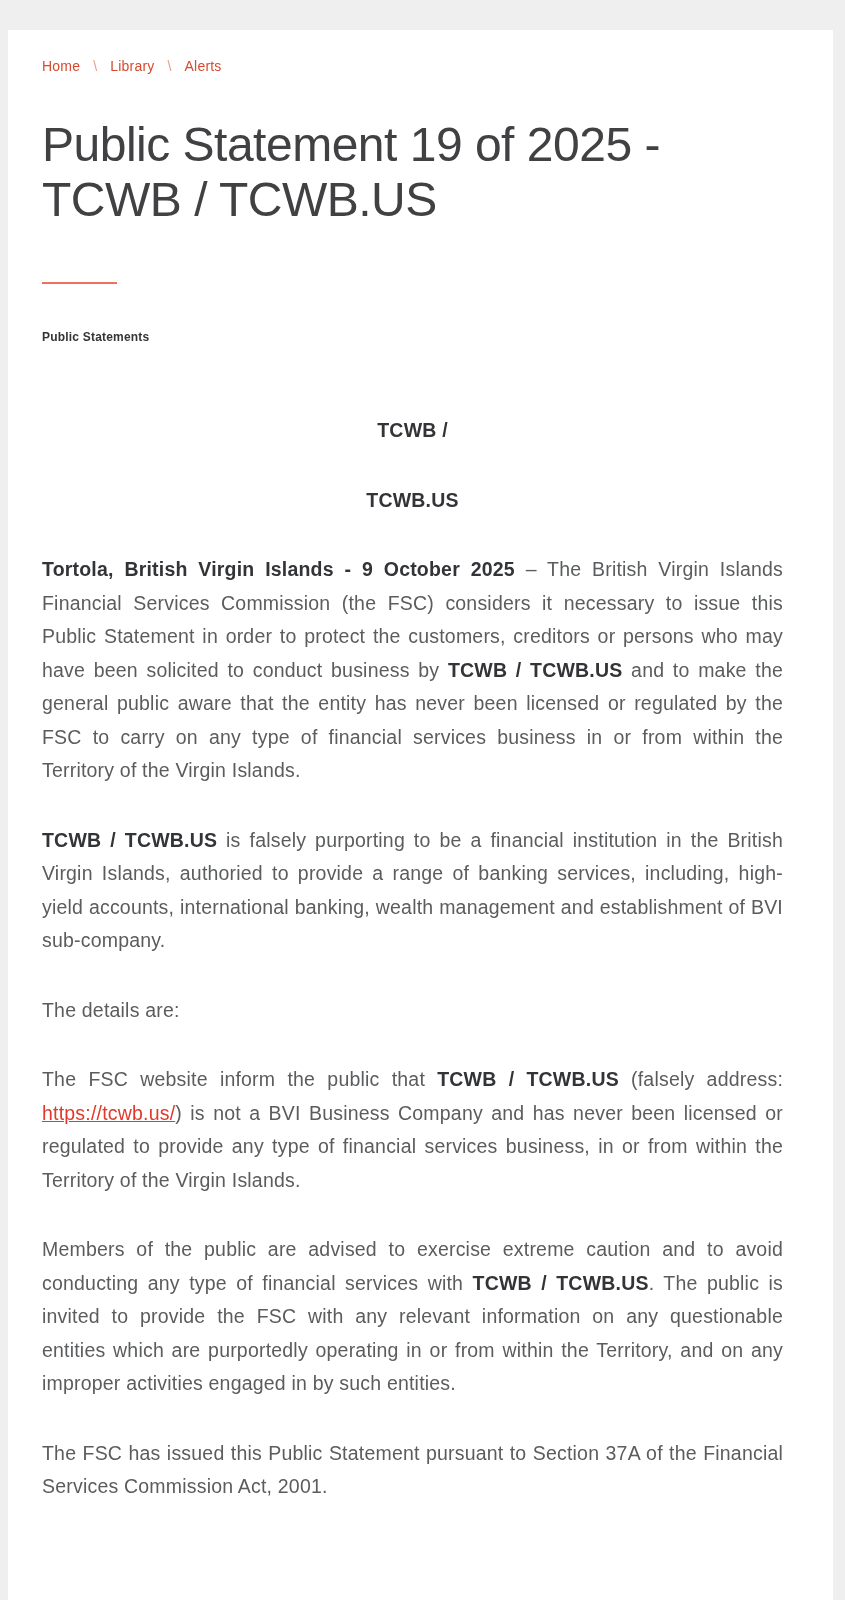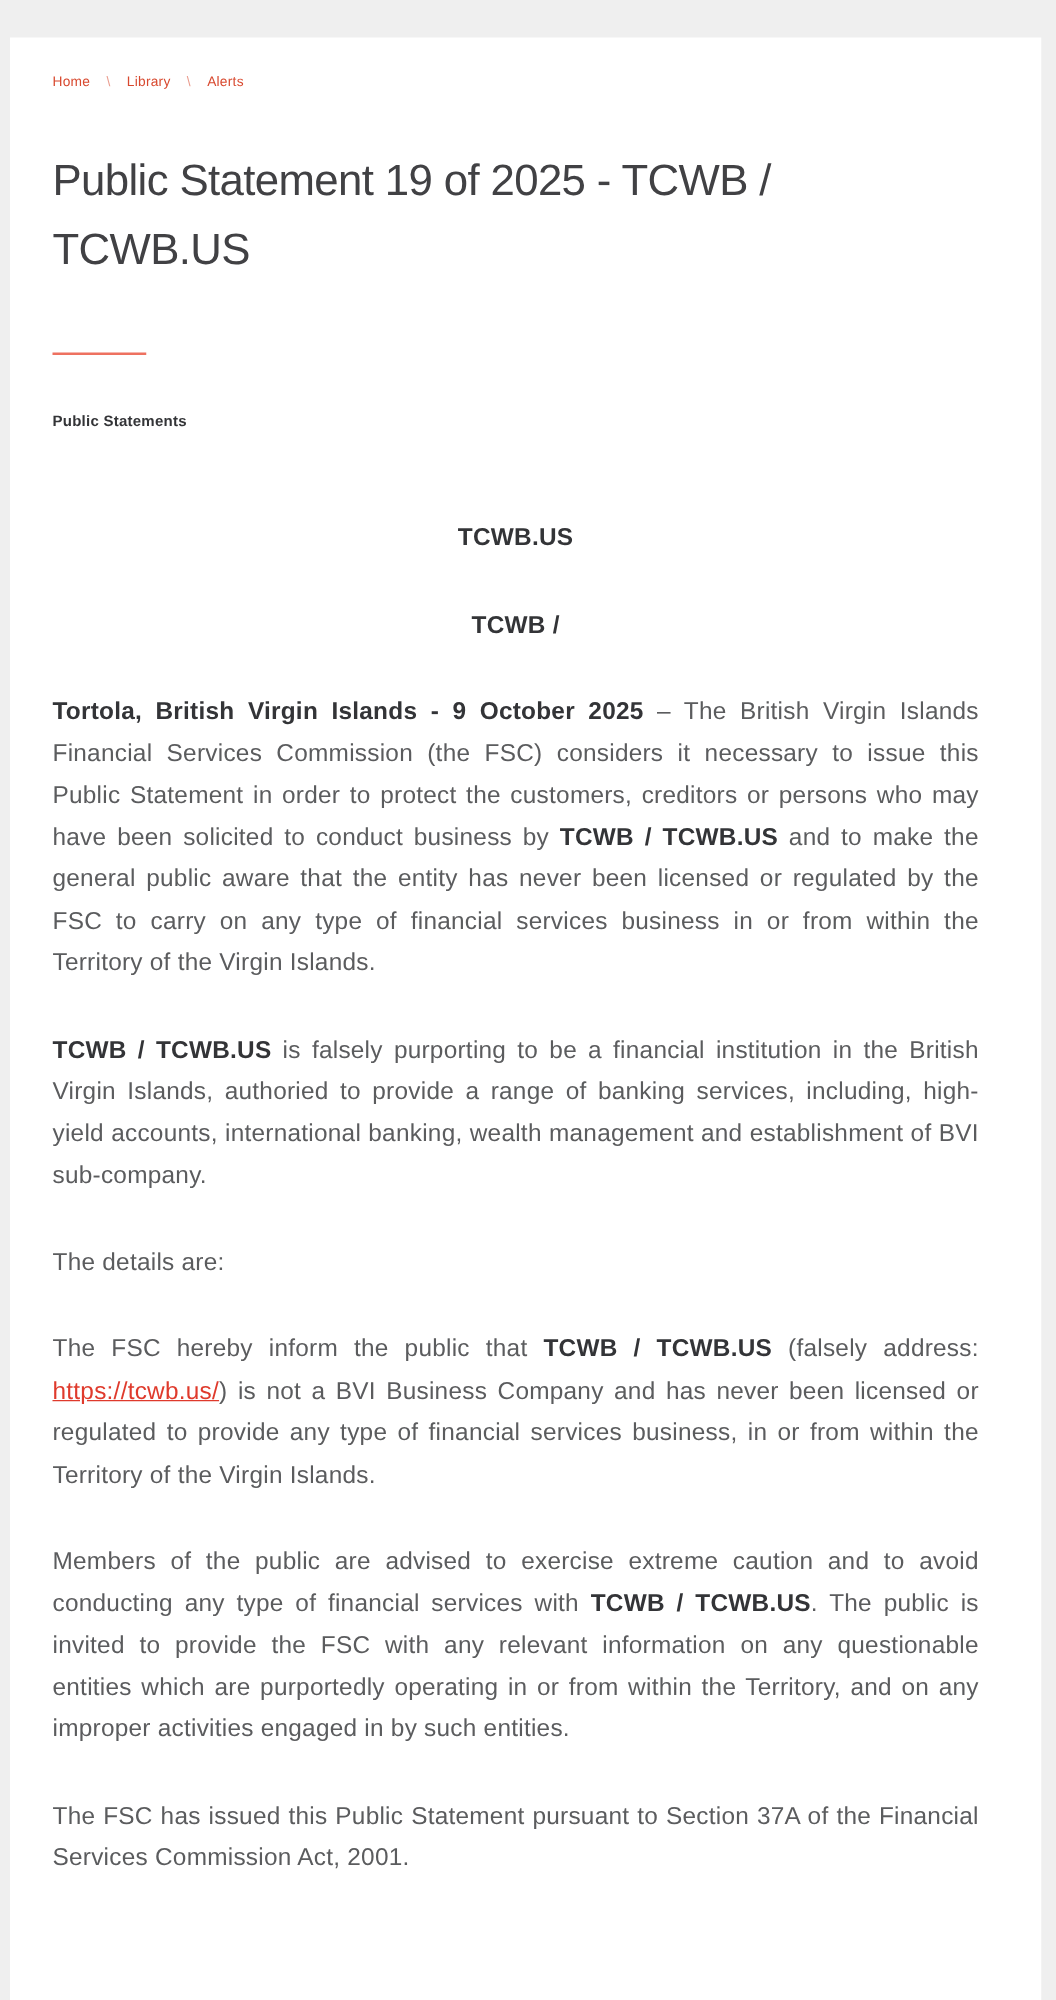--- a/index.html
+++ b/index.html
@@ -23,7 +23,7 @@
     padding: 27px 50px 40px 34px;
   }
   .breadcrumb {
-    font-size: 11px;
+    font-size: 14px;
     line-height: 18px;
     margin: 0 0 42px 0;
     letter-spacing: 0.2px;

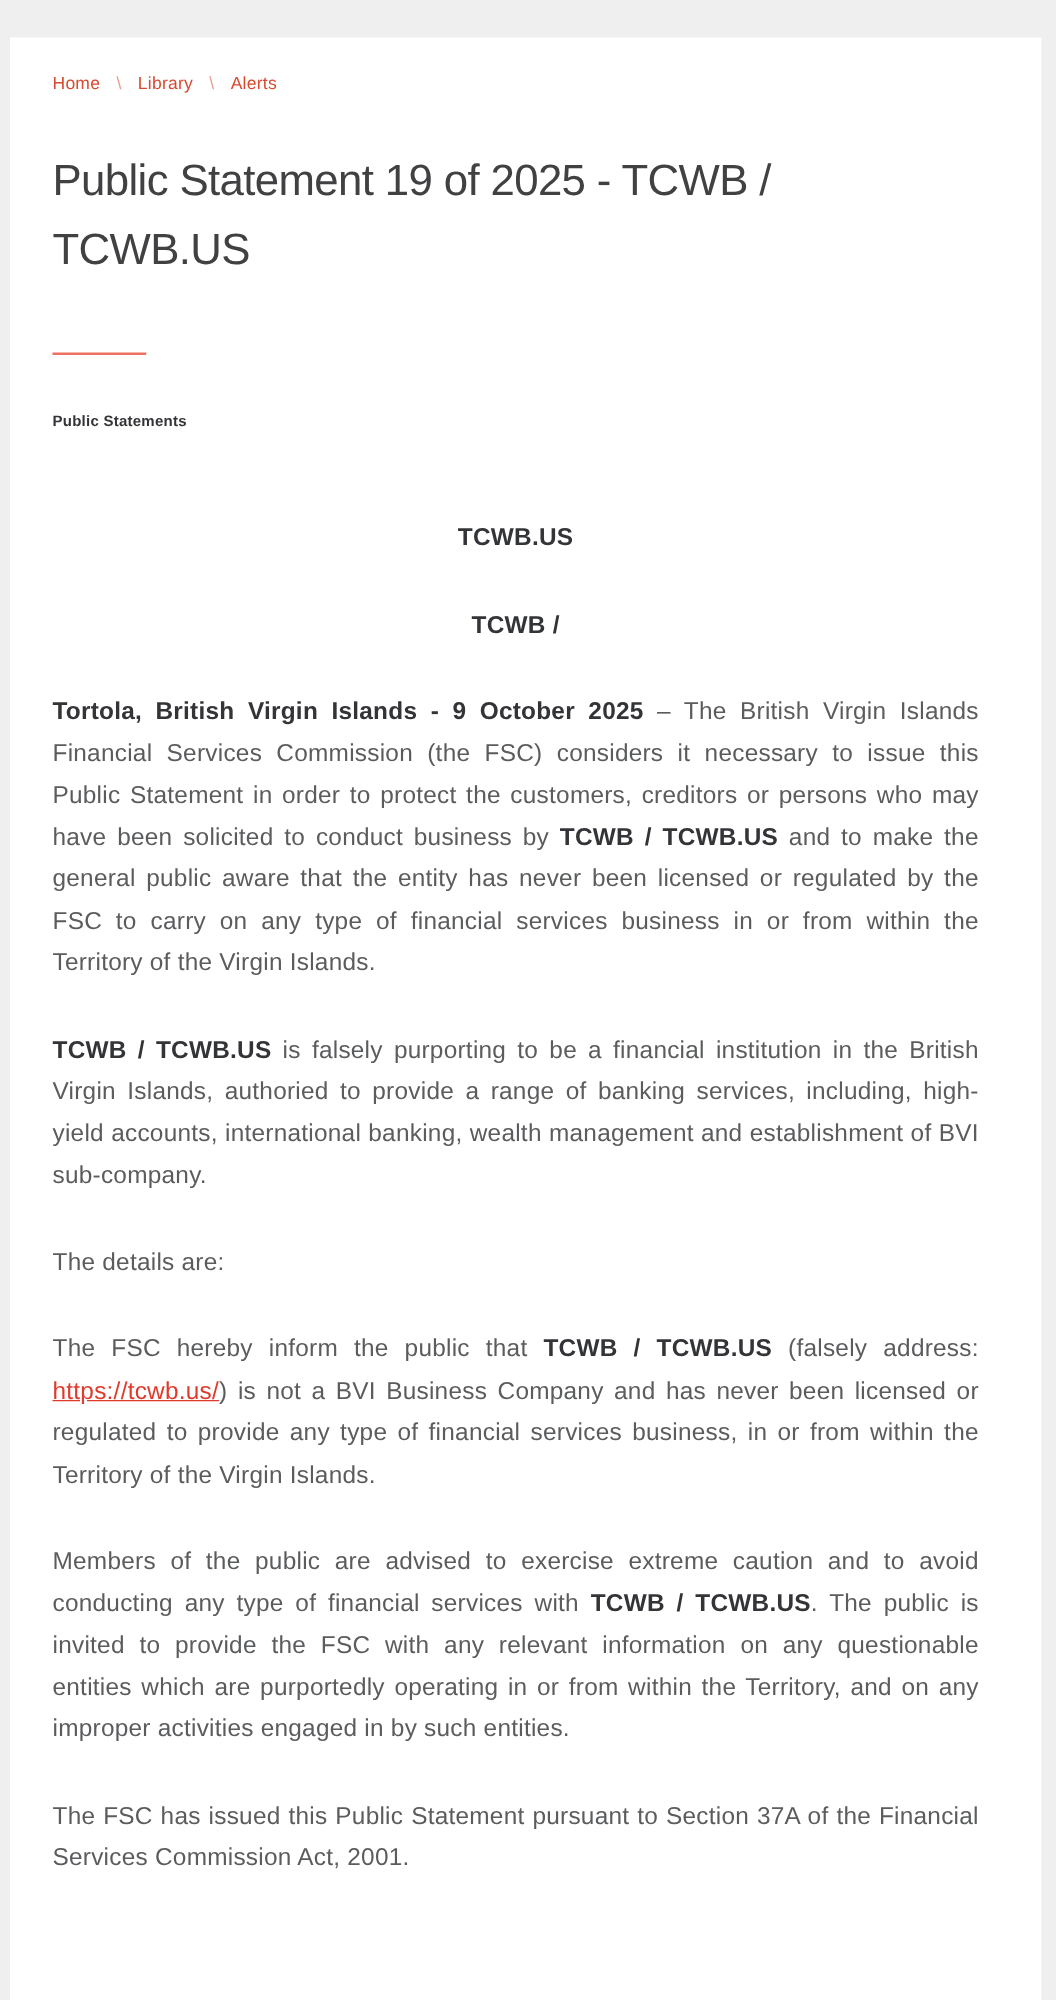--- a/index.html
+++ b/index.html
@@ -39,7 +39,7 @@
     margin: 0 13px;
   }
   .title {
-    font-size: 35px;
+    font-size: 48px;
     line-height: 55px;
     font-weight: 400;
     letter-spacing: -0.5px;

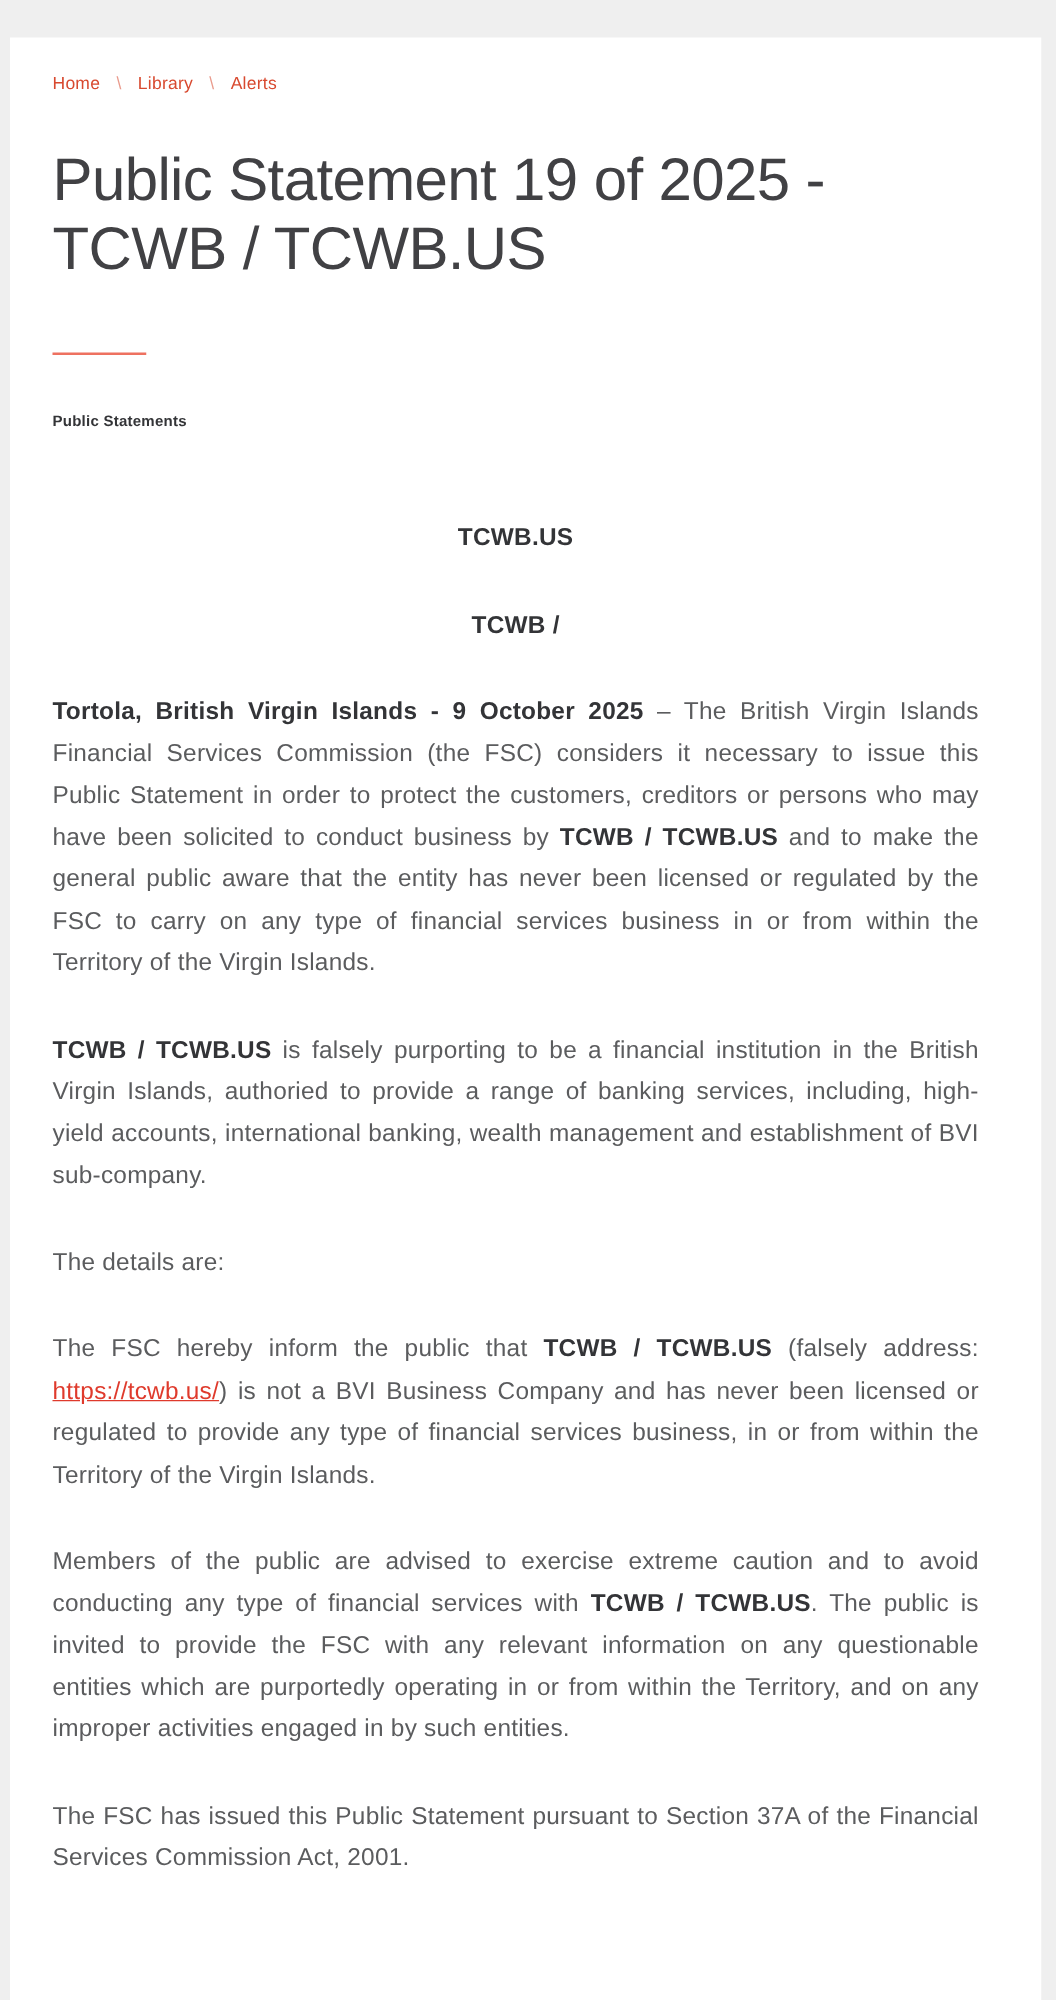--- a/index.html
+++ b/index.html
@@ -96,8 +96,8 @@
     <h2 class="section-heading">Public Statements</h2>
 
     <div class="article-body">
+        <p class="para center"><strong>TCWB /</strong></p>
         <p class="para center"><strong>TCWB.US</strong></p>
-        <p class="para center"><strong>TCWB /</strong></p>
         <p class="para"><strong>Tortola, British Virgin Islands - 9 October 2025</strong><span> – The British Virgin Islands Financial Services Commission (the FSC) considers it necessary to issue this Public Statement in order to protect the customers, creditors or persons who may have been solicited to conduct business by </span><strong>TCWB / TCWB.US</strong><span> and to make the general public aware that the entity has never been licensed or regulated by the FSC to carry on any type of financial services business in or from within the Territory of the Virgin Islands.</span></p>
         <p class="para"><strong>TCWB / TCWB.US</strong><span> is falsely purporting to be a financial institution in the British Virgin Islands, authoried to provide a range of banking services, including, high-yield accounts, international banking, wealth management and establishment of BVI sub-company.</span></p>
         <p class="para"><span>The details are:</span></p>

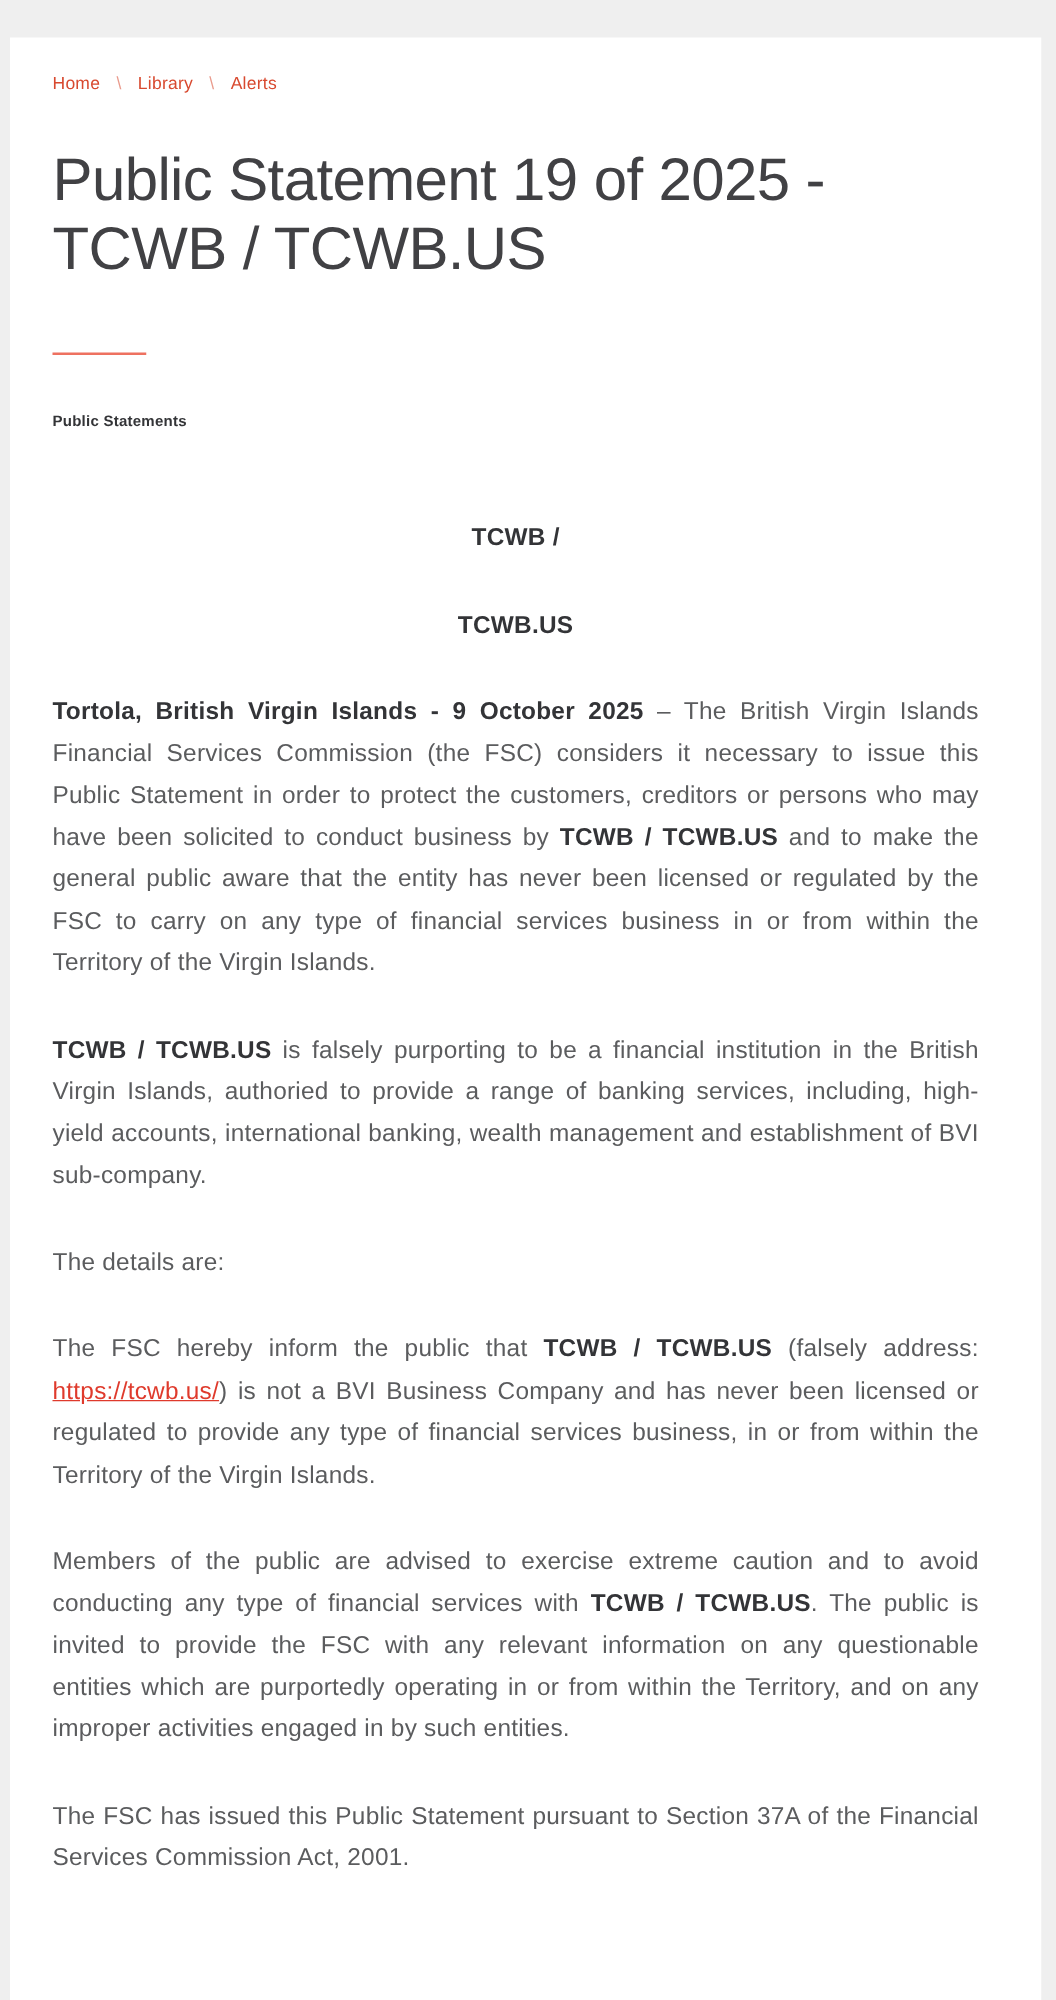--- a/index.html
+++ b/index.html
@@ -101,7 +101,7 @@
         <p class="para"><strong>Tortola, British Virgin Islands - 9 October 2025</strong><span> – The British Virgin Islands Financial Services Commission (the FSC) considers it necessary to issue this Public Statement in order to protect the customers, creditors or persons who may have been solicited to conduct business by </span><strong>TCWB / TCWB.US</strong><span> and to make the general public aware that the entity has never been licensed or regulated by the FSC to carry on any type of financial services business in or from within the Territory of the Virgin Islands.</span></p>
         <p class="para"><strong>TCWB / TCWB.US</strong><span> is falsely purporting to be a financial institution in the British Virgin Islands, authoried to provide a range of banking services, including, high-yield accounts, international banking, wealth management and establishment of BVI sub-company.</span></p>
         <p class="para"><span>The details are:</span></p>
-        <p class="para"><span>The FSC hereby inform the public that </span><strong>TCWB / TCWB.US</strong><span> (falsely address: </span><a href="#" class="body-link">https://tcwb.us/</a><span>) is not a BVI Business Company and has never been licensed or regulated to provide any type of financial services business, in or from within the Territory of the Virgin Islands.</span></p>
+        <p class="para"><span>The FSC website inform the public that </span><strong>TCWB / TCWB.US</strong><span> (falsely address: </span><a href="#" class="body-link">https://tcwb.us/</a><span>) is not a BVI Business Company and has never been licensed or regulated to provide any type of financial services business, in or from within the Territory of the Virgin Islands.</span></p>
         <p class="para"><span>Members of the public are advised to exercise extreme caution and to avoid conducting any type of financial services with </span><strong>TCWB / TCWB.US</strong><span>. The public is invited to provide the FSC with any relevant information on any questionable entities which are purportedly operating in or from within the Territory, and on any improper activities engaged in by such entities.</span></p>
         <p class="para"><span>The FSC has issued this Public Statement pursuant to Section 37A of the Financial Services Commission Act, 2001.</span></p>
       </div>

